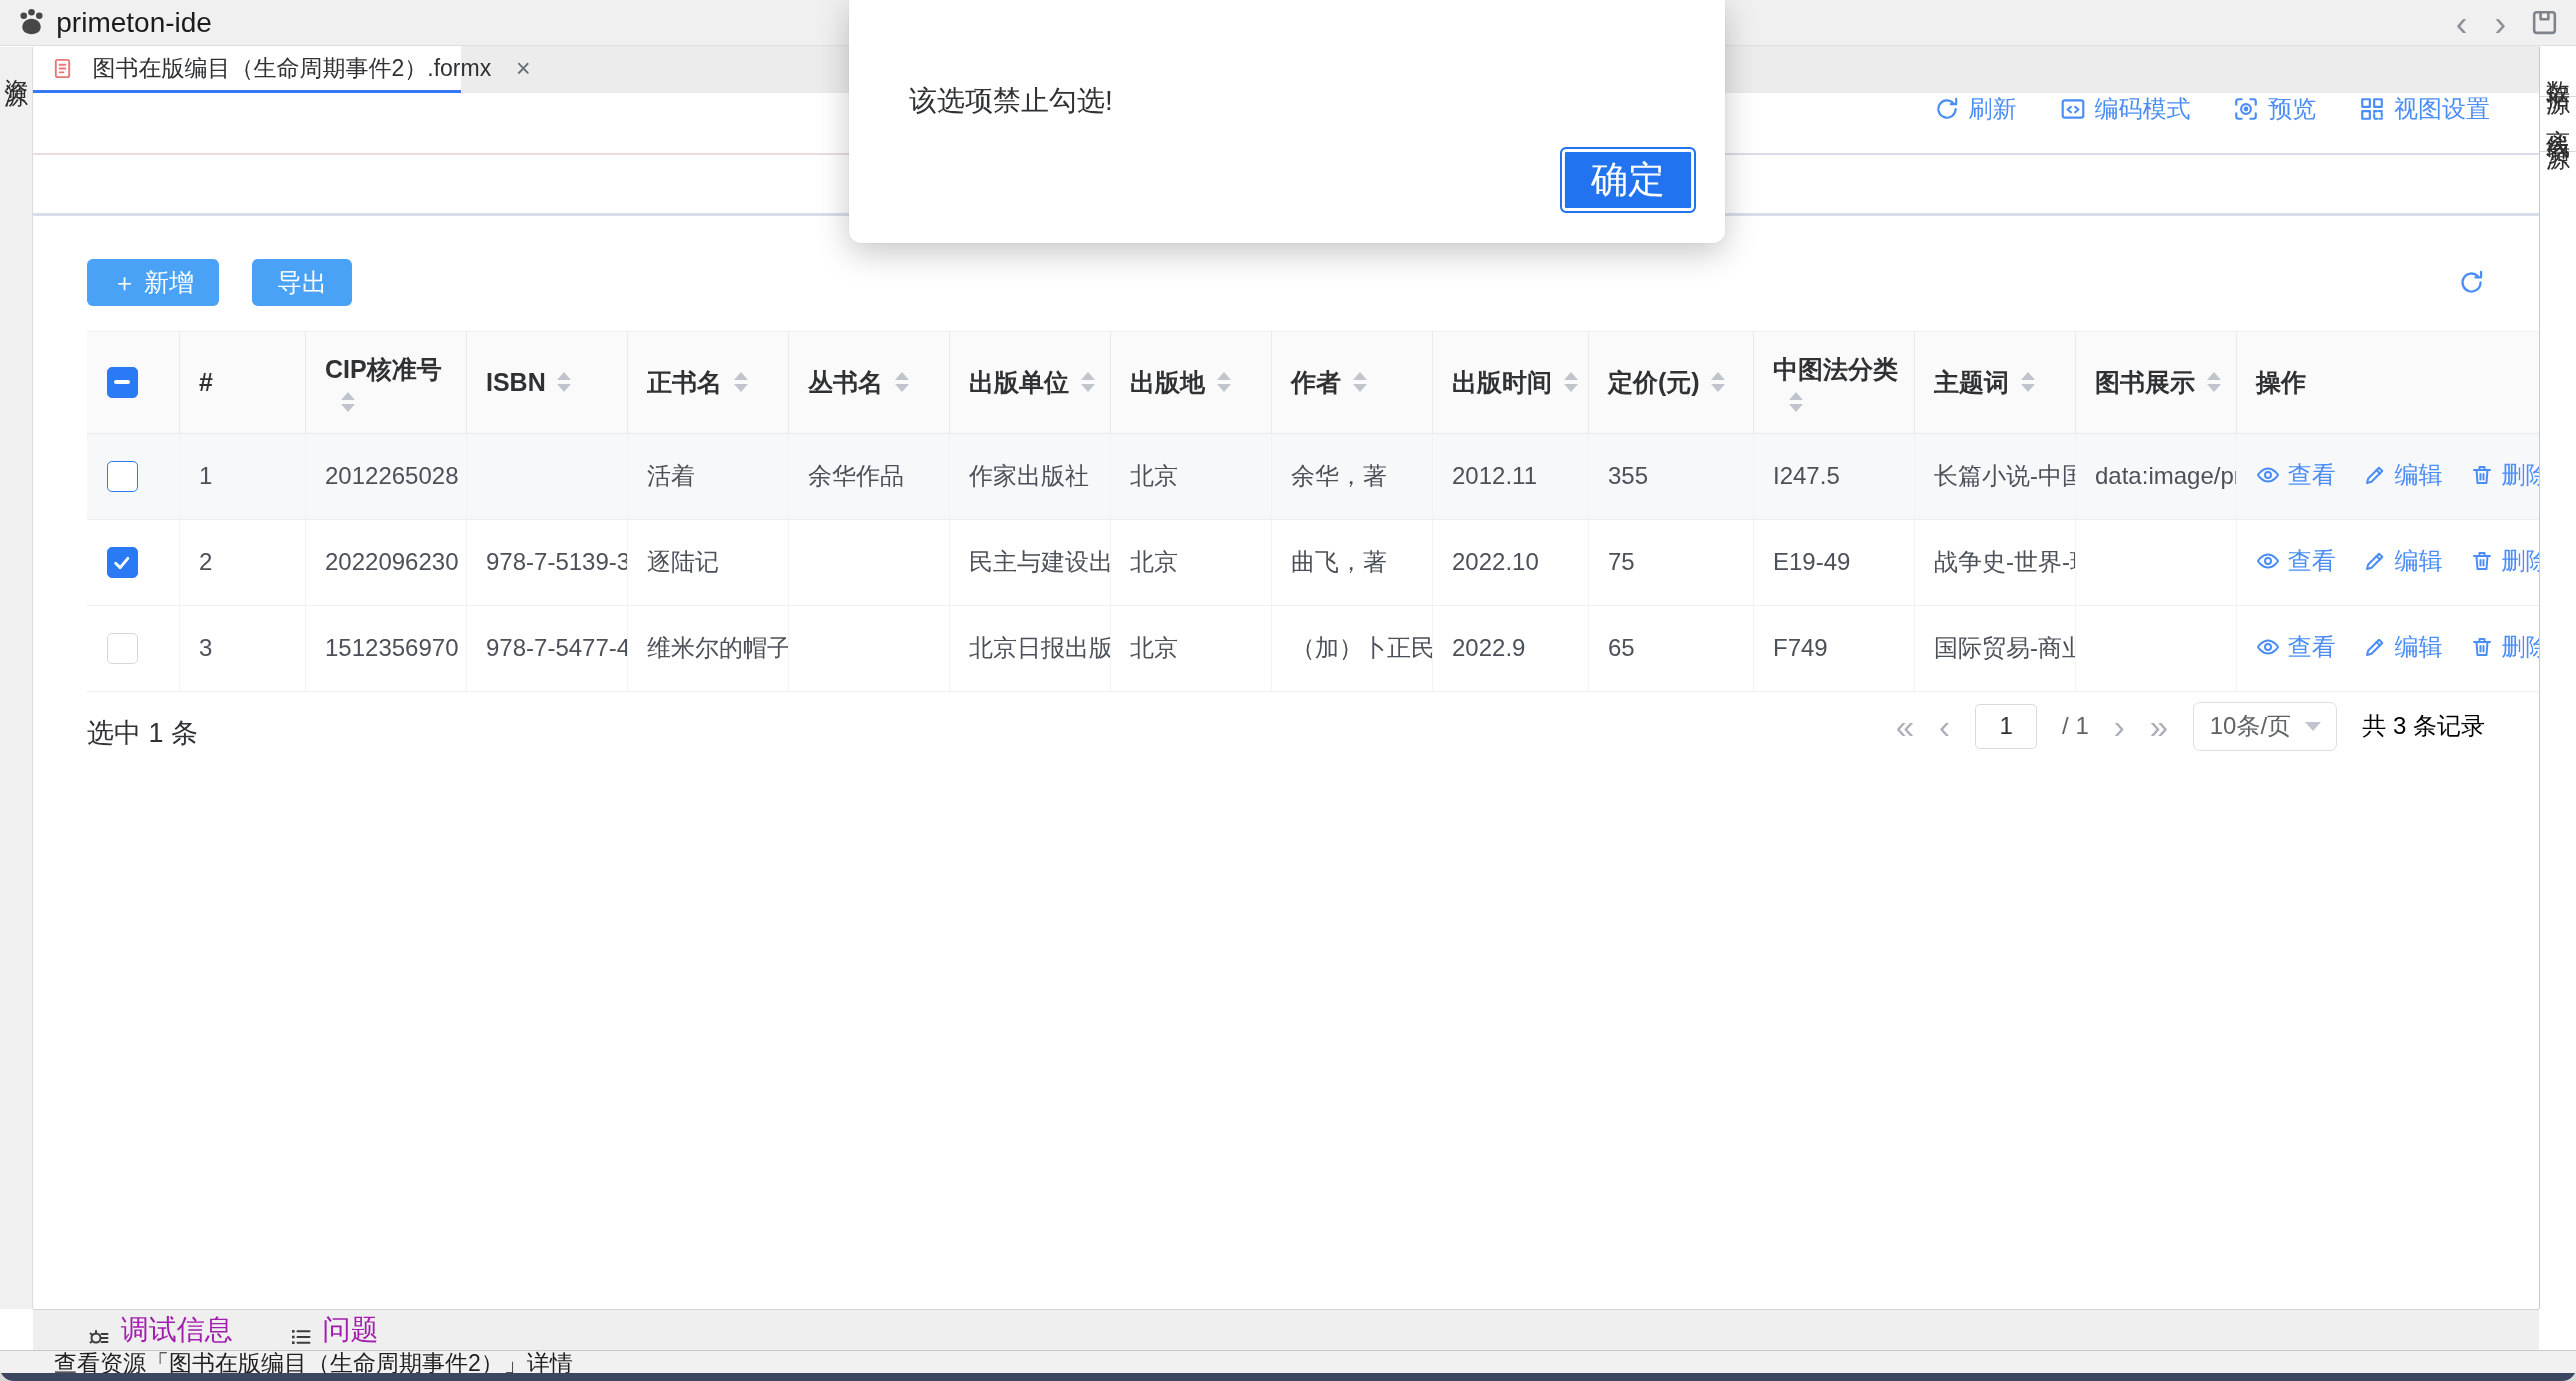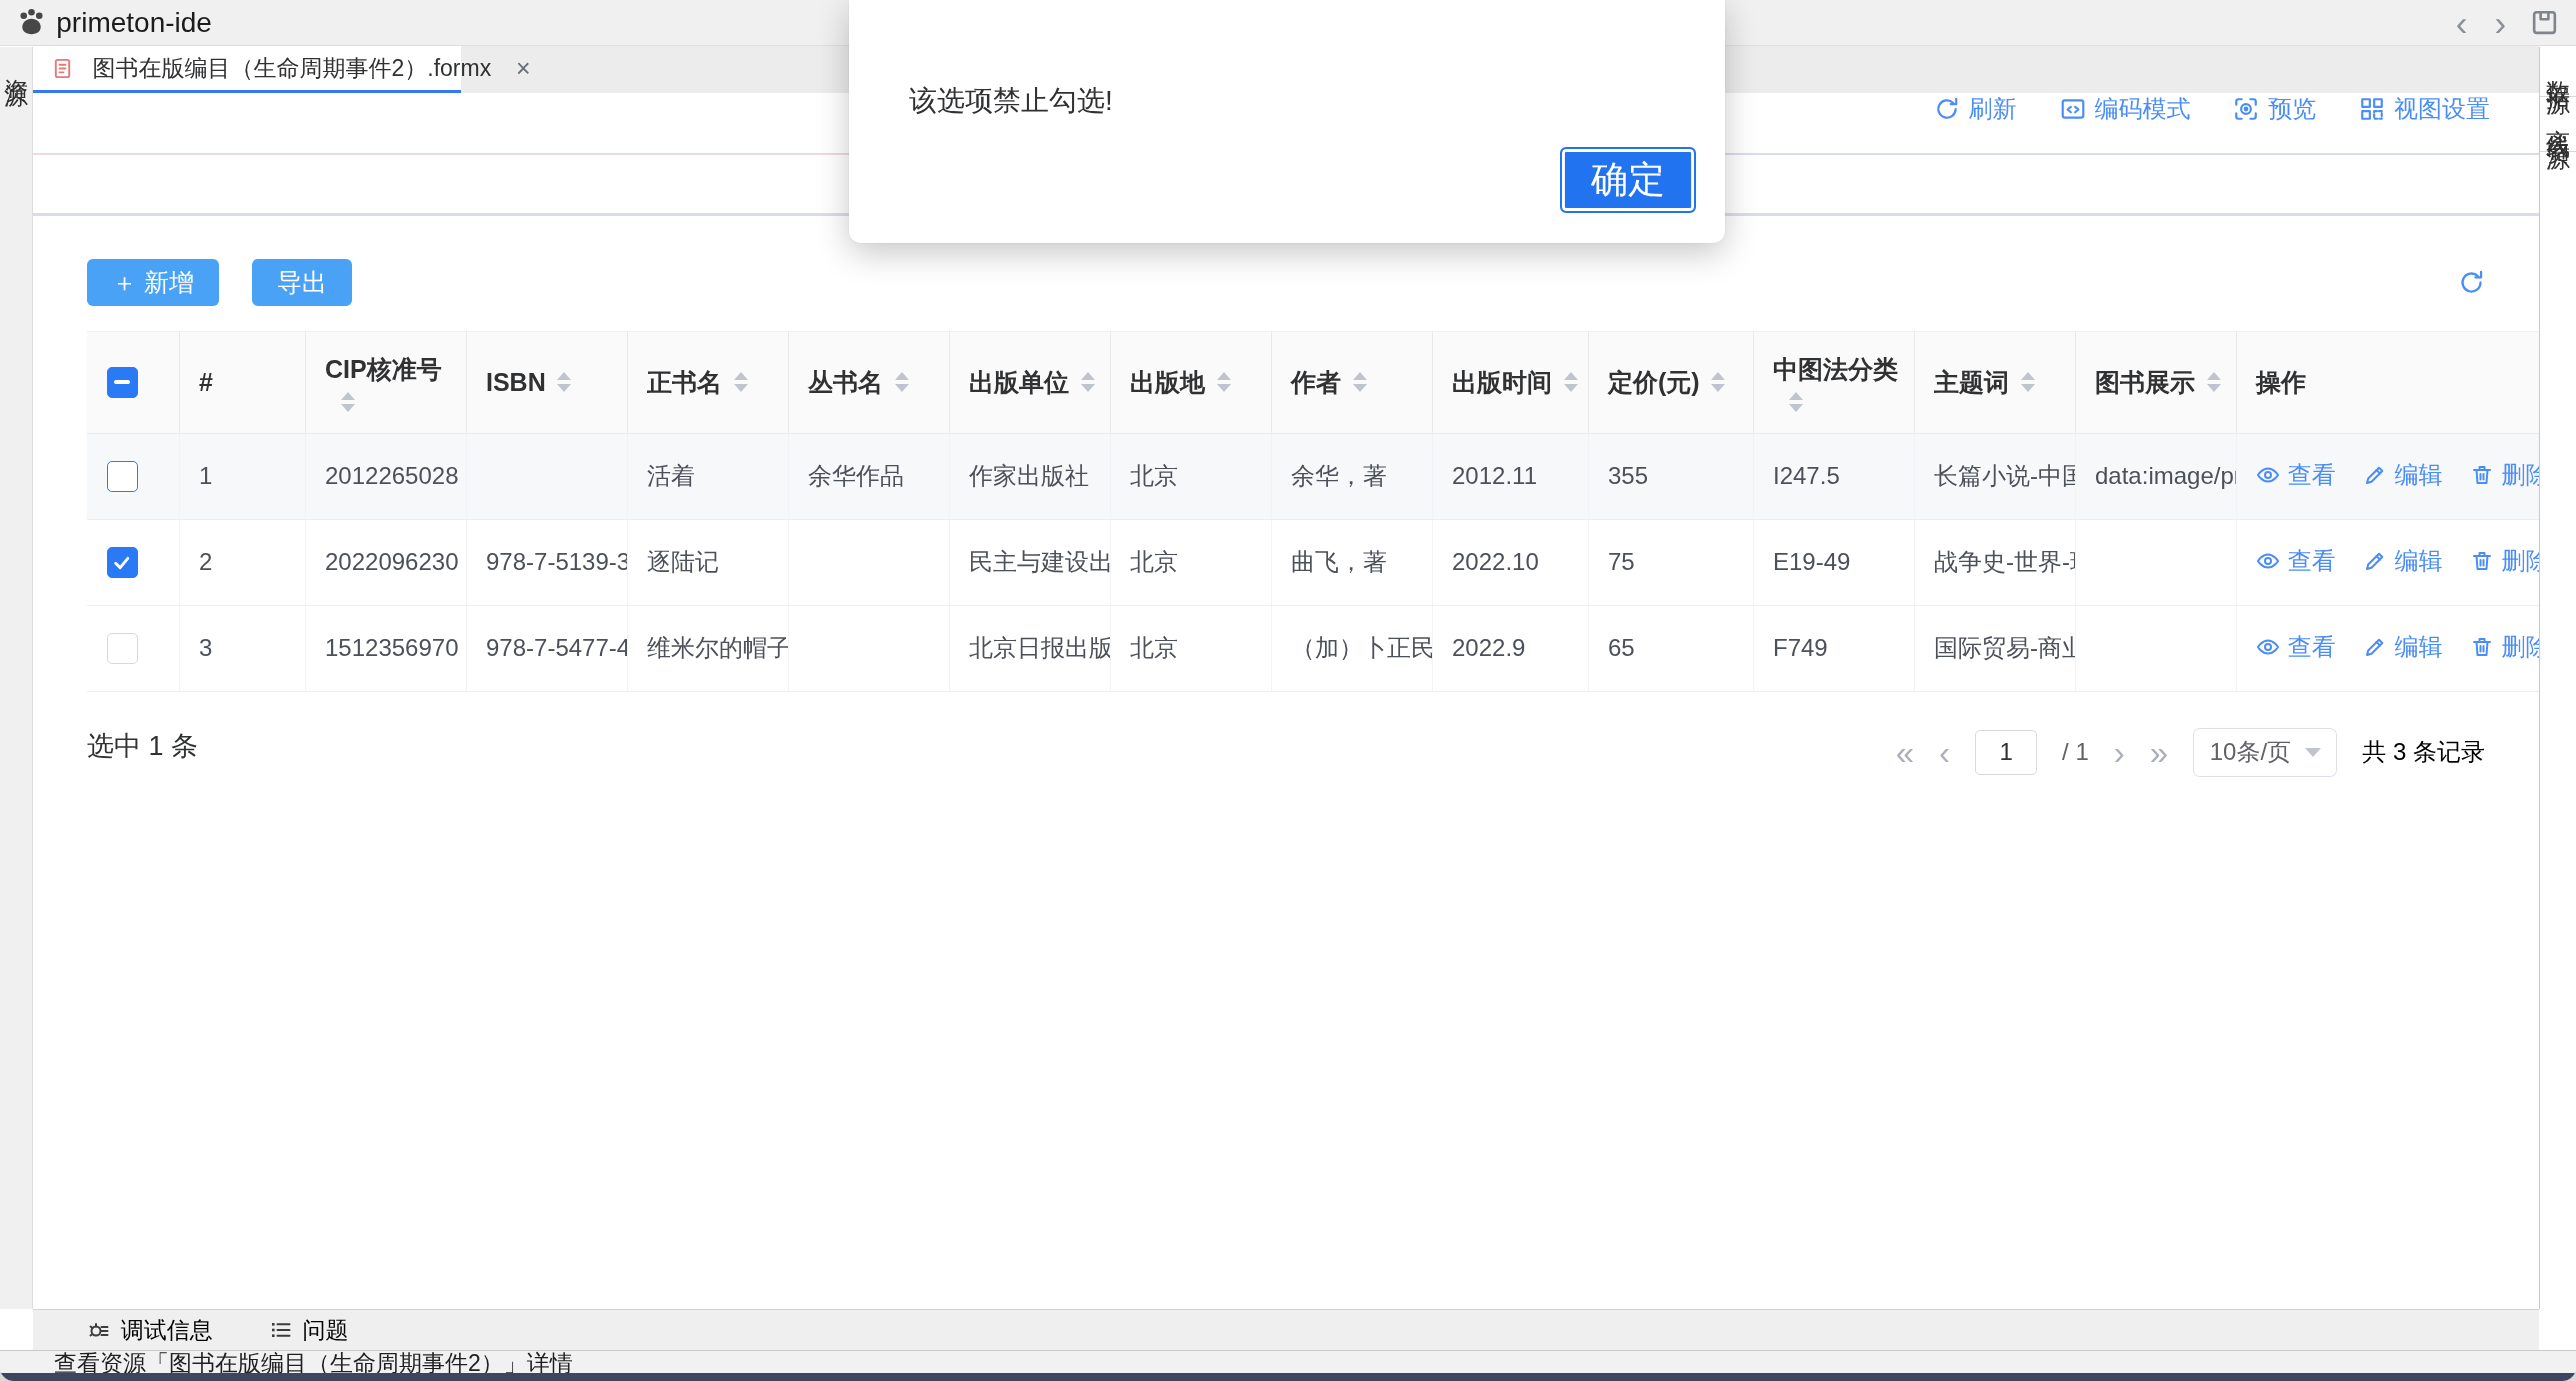--- a/index.html
+++ b/index.html
@@ -86,7 +86,7 @@
   .action-link svg { width:24px; height:24px; }
 
   
-  .table-footer { display:flex; align-items:flex-start; justify-content:space-between; margin-top:36px; }
+  .table-footer { display:flex; align-items:flex-end; justify-content:space-between; margin-top:10px; }
   .selected-count { font-size:27px; color:#303133; }
   .pagination { display:flex; align-items:center; gap:25px; }
   .pg-arrow { color:#abb0b8; font-size:33px; line-height:33px; cursor:pointer; }

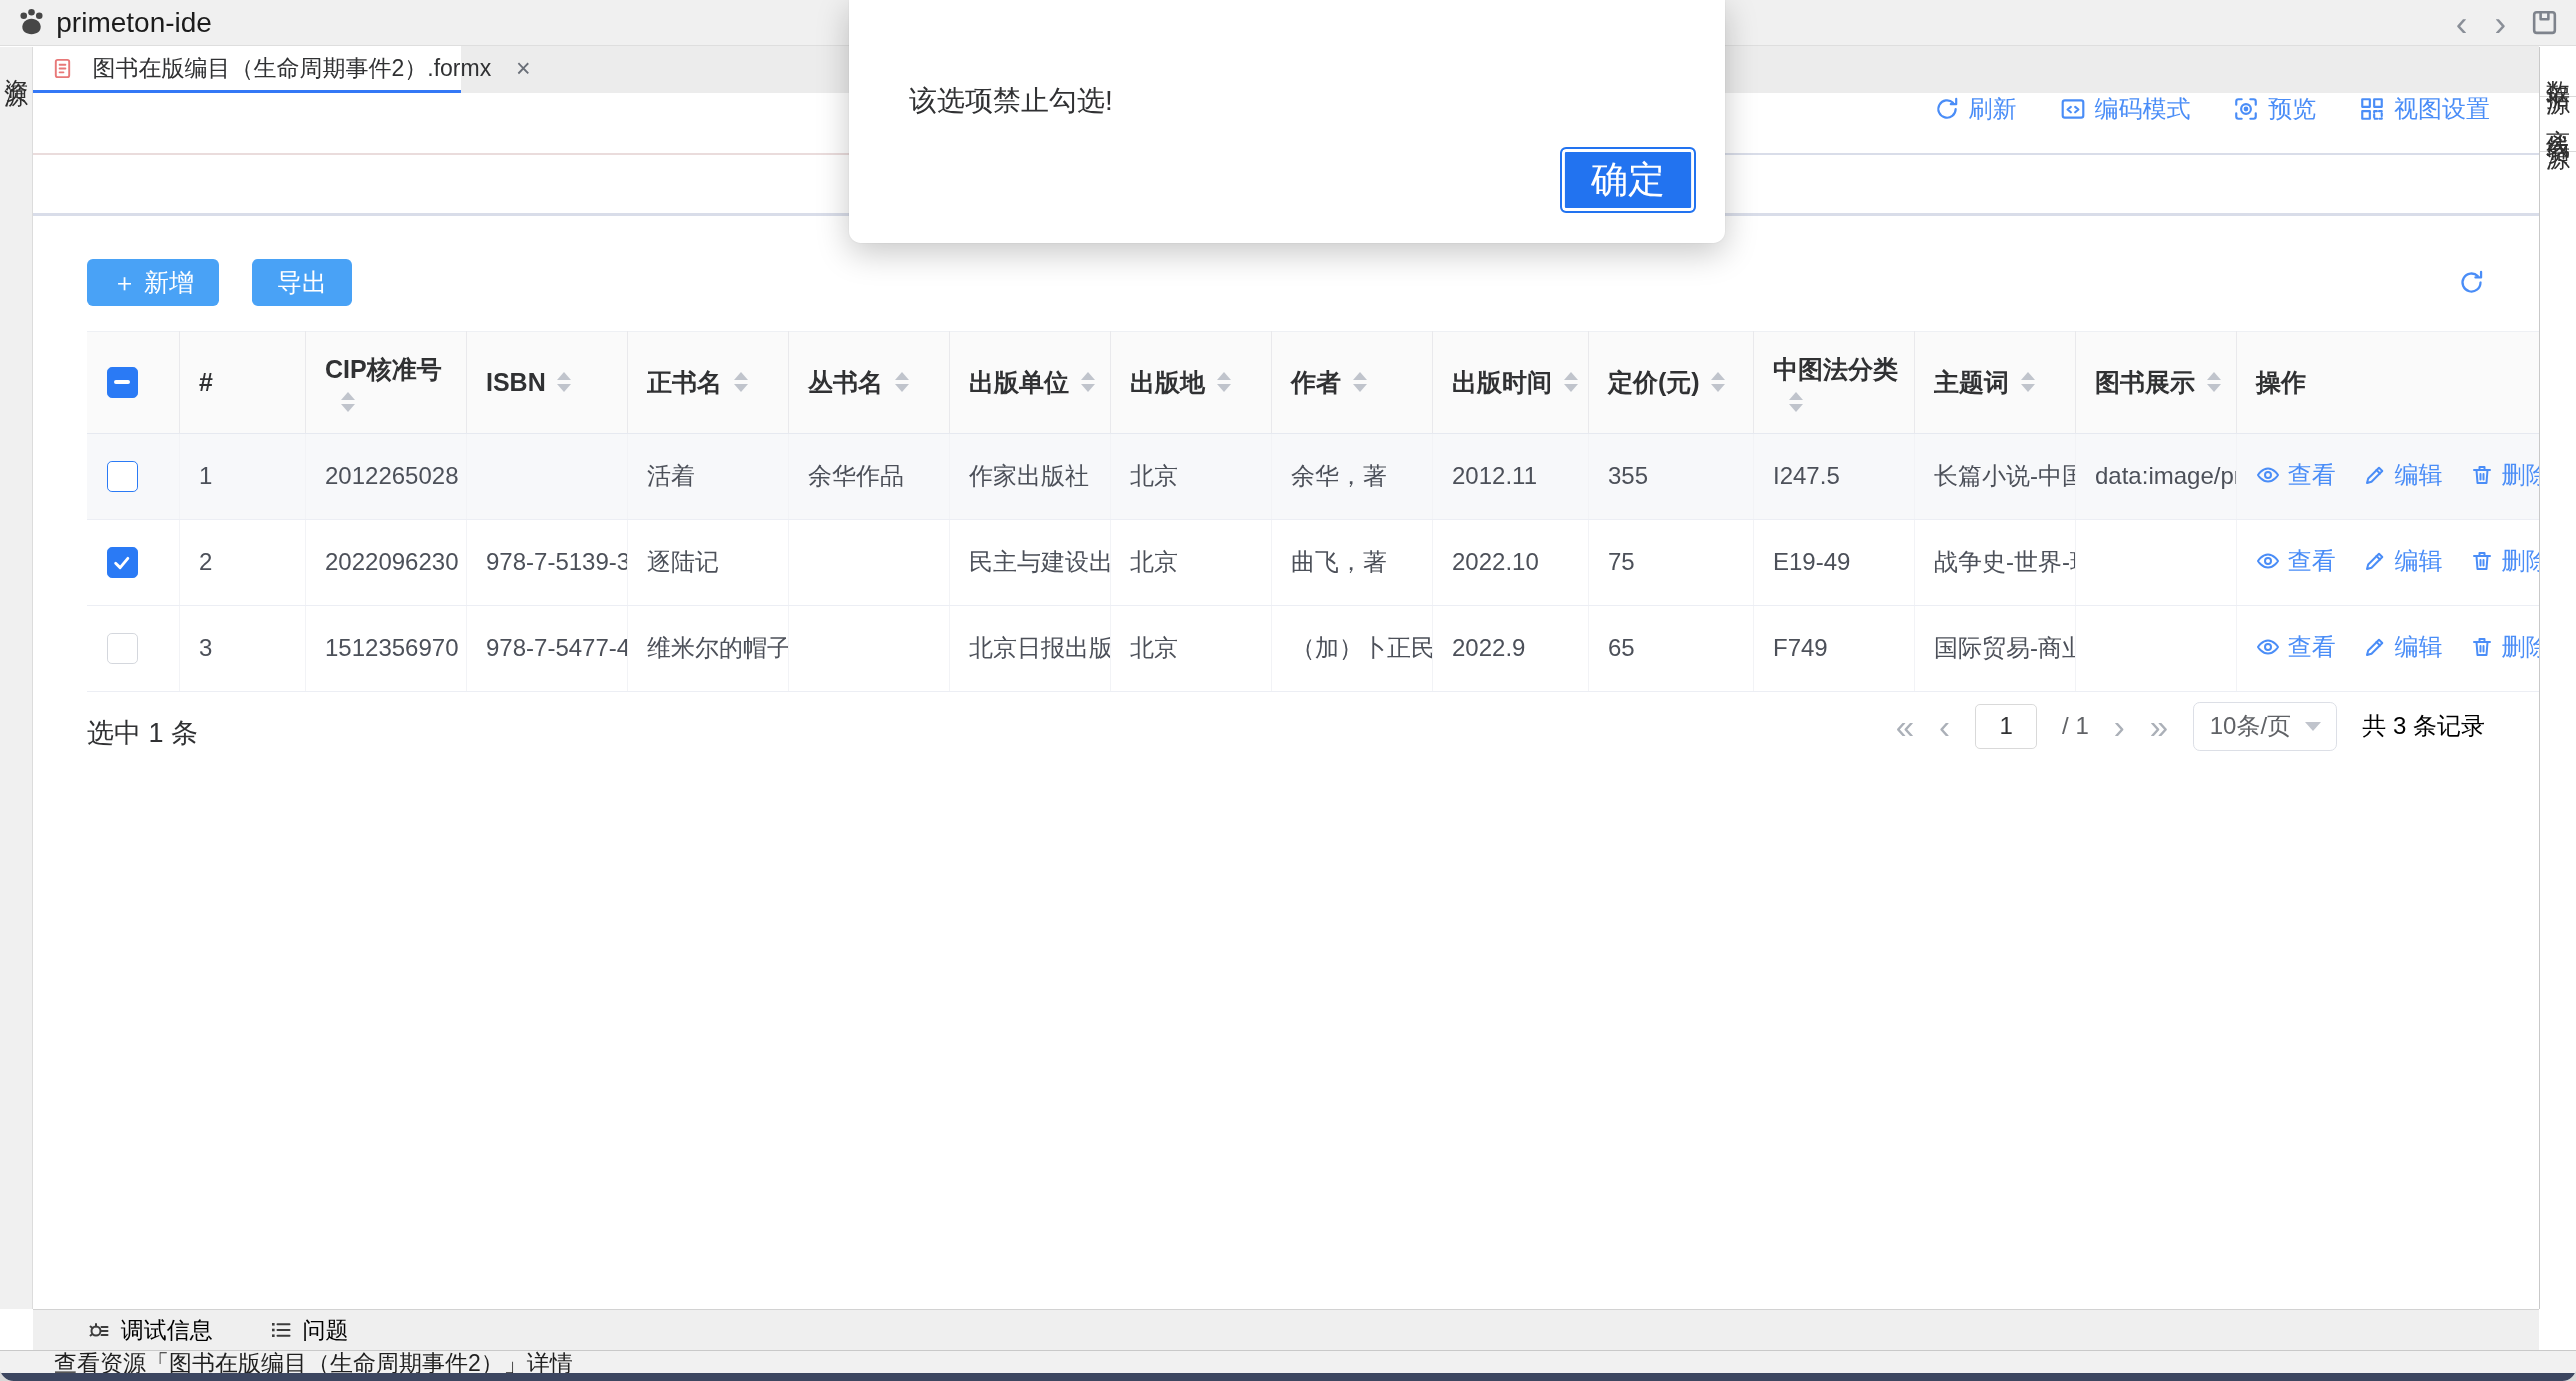--- a/index.html
+++ b/index.html
@@ -106,7 +106,7 @@
   
   .debug-bar { position:absolute; left:33px; right:37px; top:1309px; height:41px; background:#efefef;
                border-top:1px solid #d2d2d2; display:flex; align-items:center; padding-left:54px; gap:56px; z-index:6; }
-  .debug-item { display:inline-flex; align-items:center; gap:9.7px; font-size:23px; color:#000000; cursor:pointer; }
+  .debug-item { display:inline-flex; align-items:flex-end; gap:9.7px; font-size:28px; color:#a21caf; cursor:pointer; }
   .debug-item svg { width:24px; height:24px; color:#3c3c3c; }
   .status-bar { position:absolute; left:0; right:0; top:1350px; height:25px; background:#f1f1f1;
                 border-top:1px solid #c9c9c9; display:flex; align-items:center; padding-left:54px; z-index:7; }

